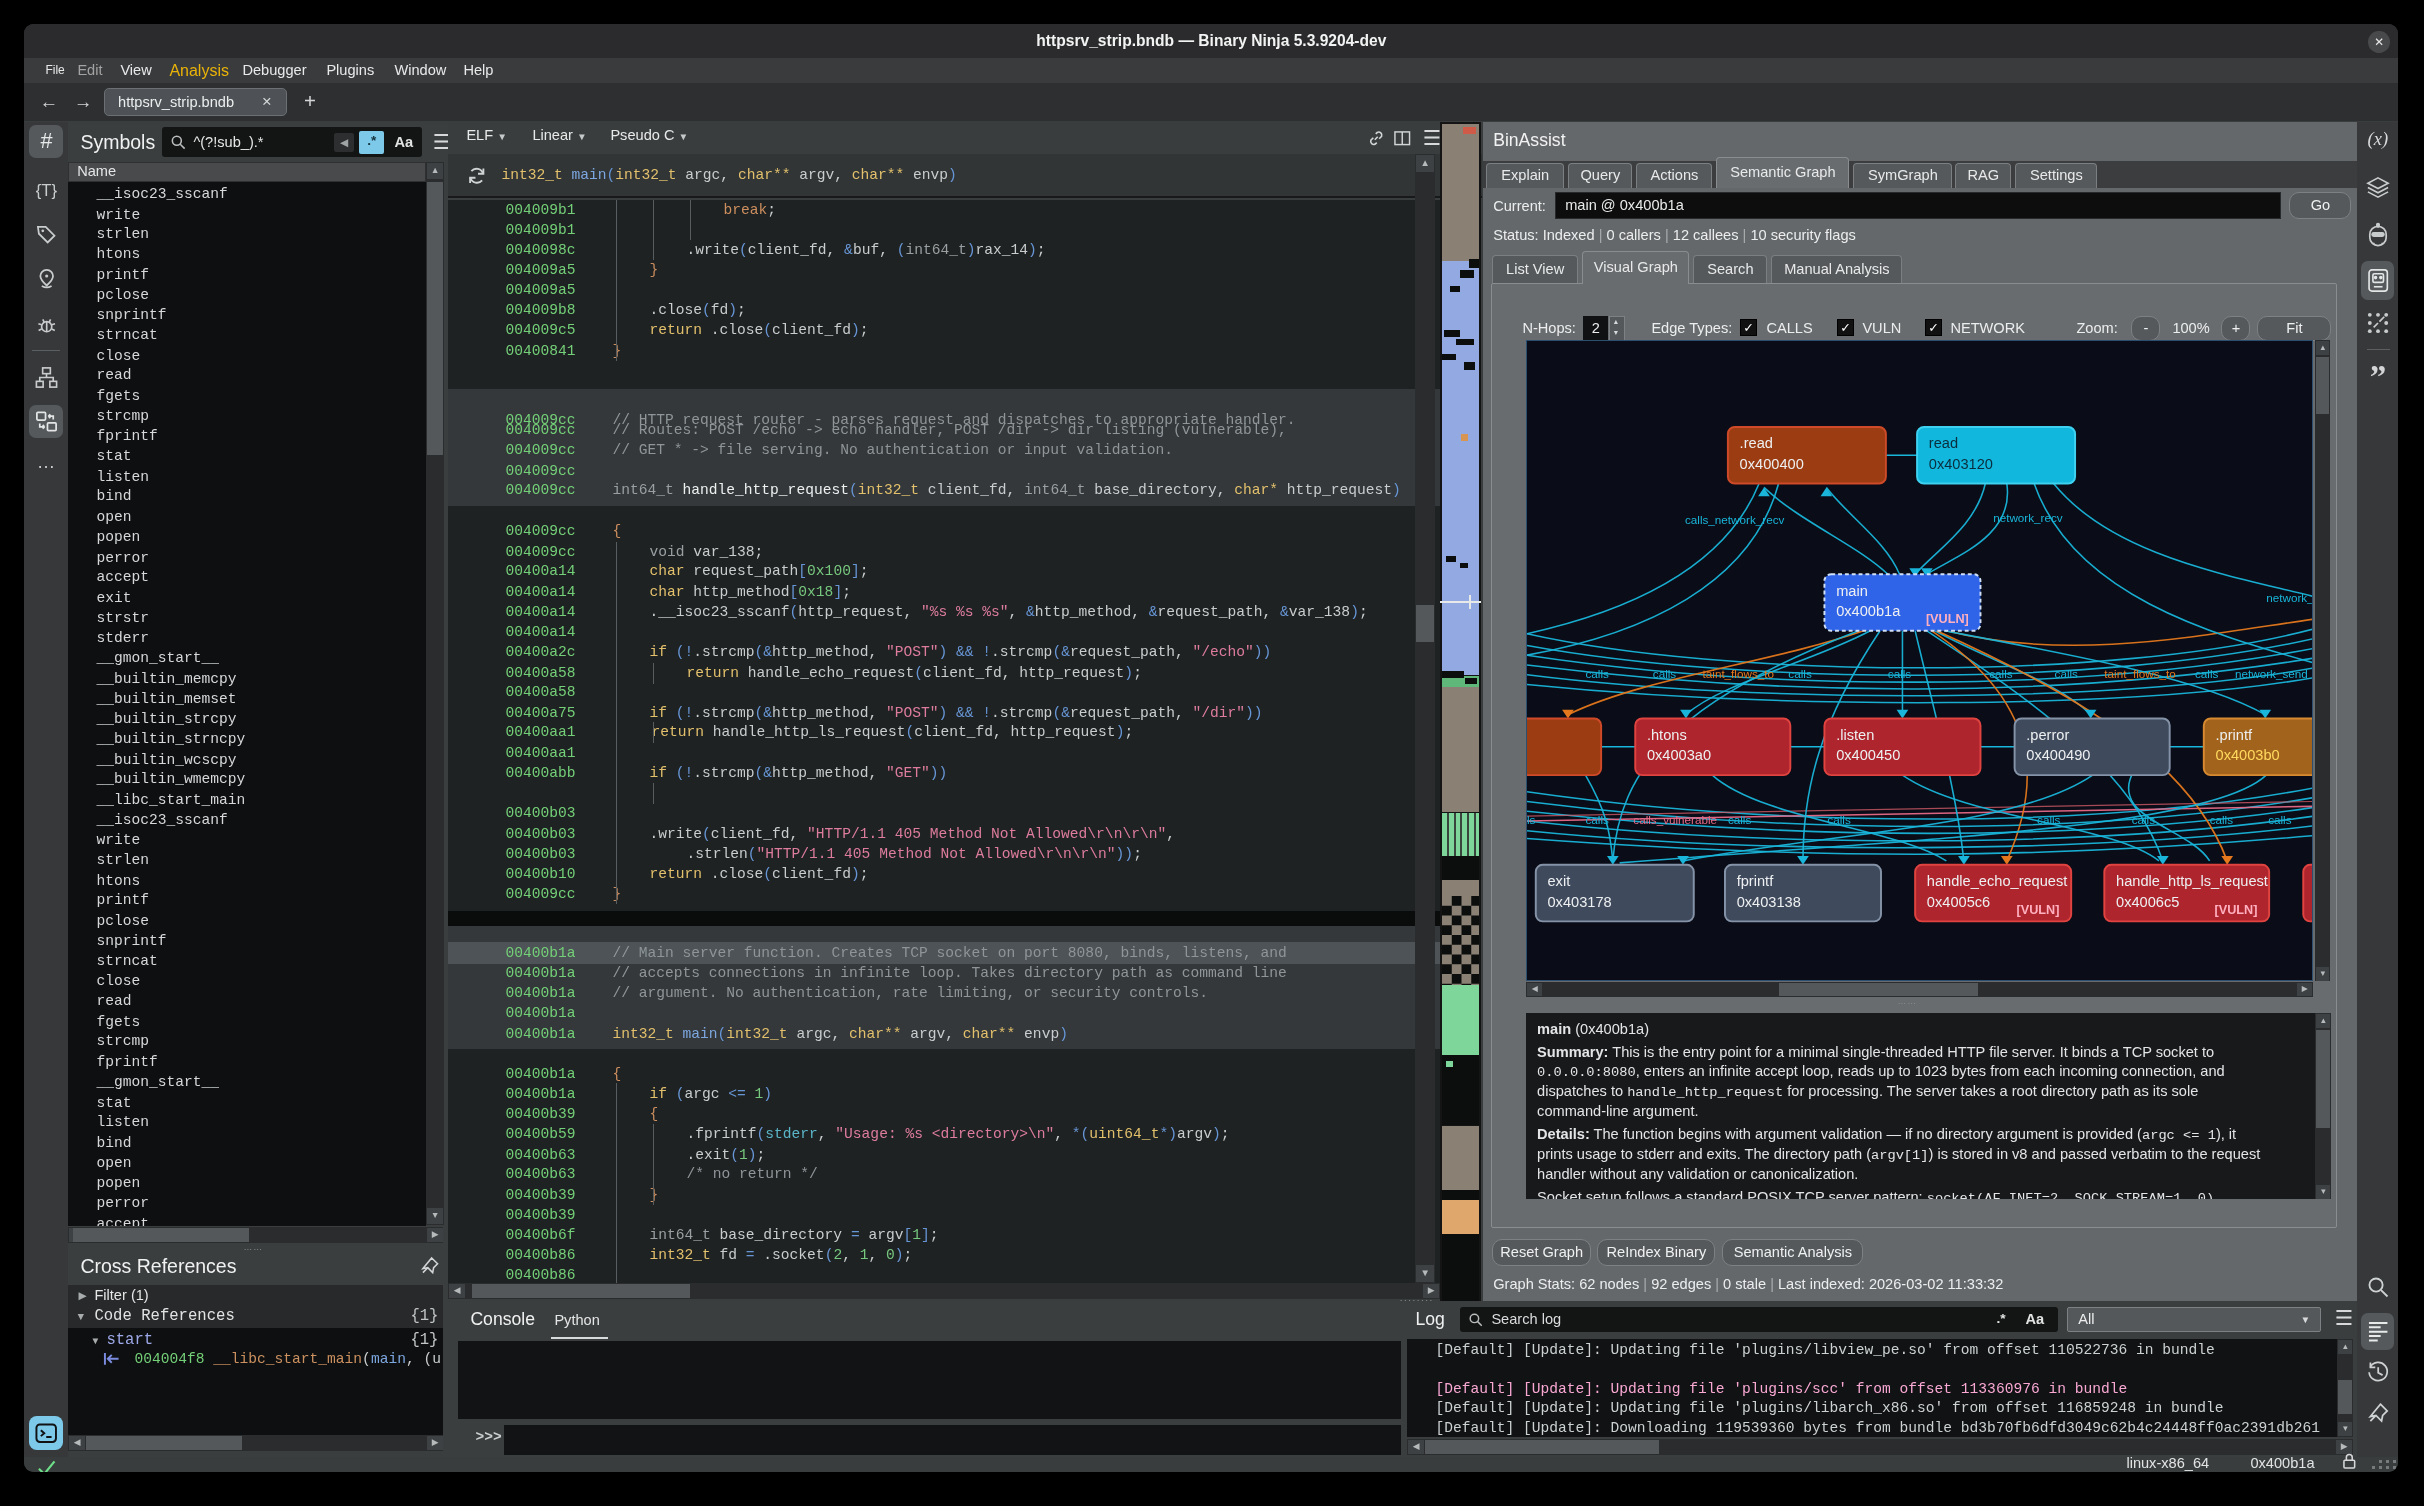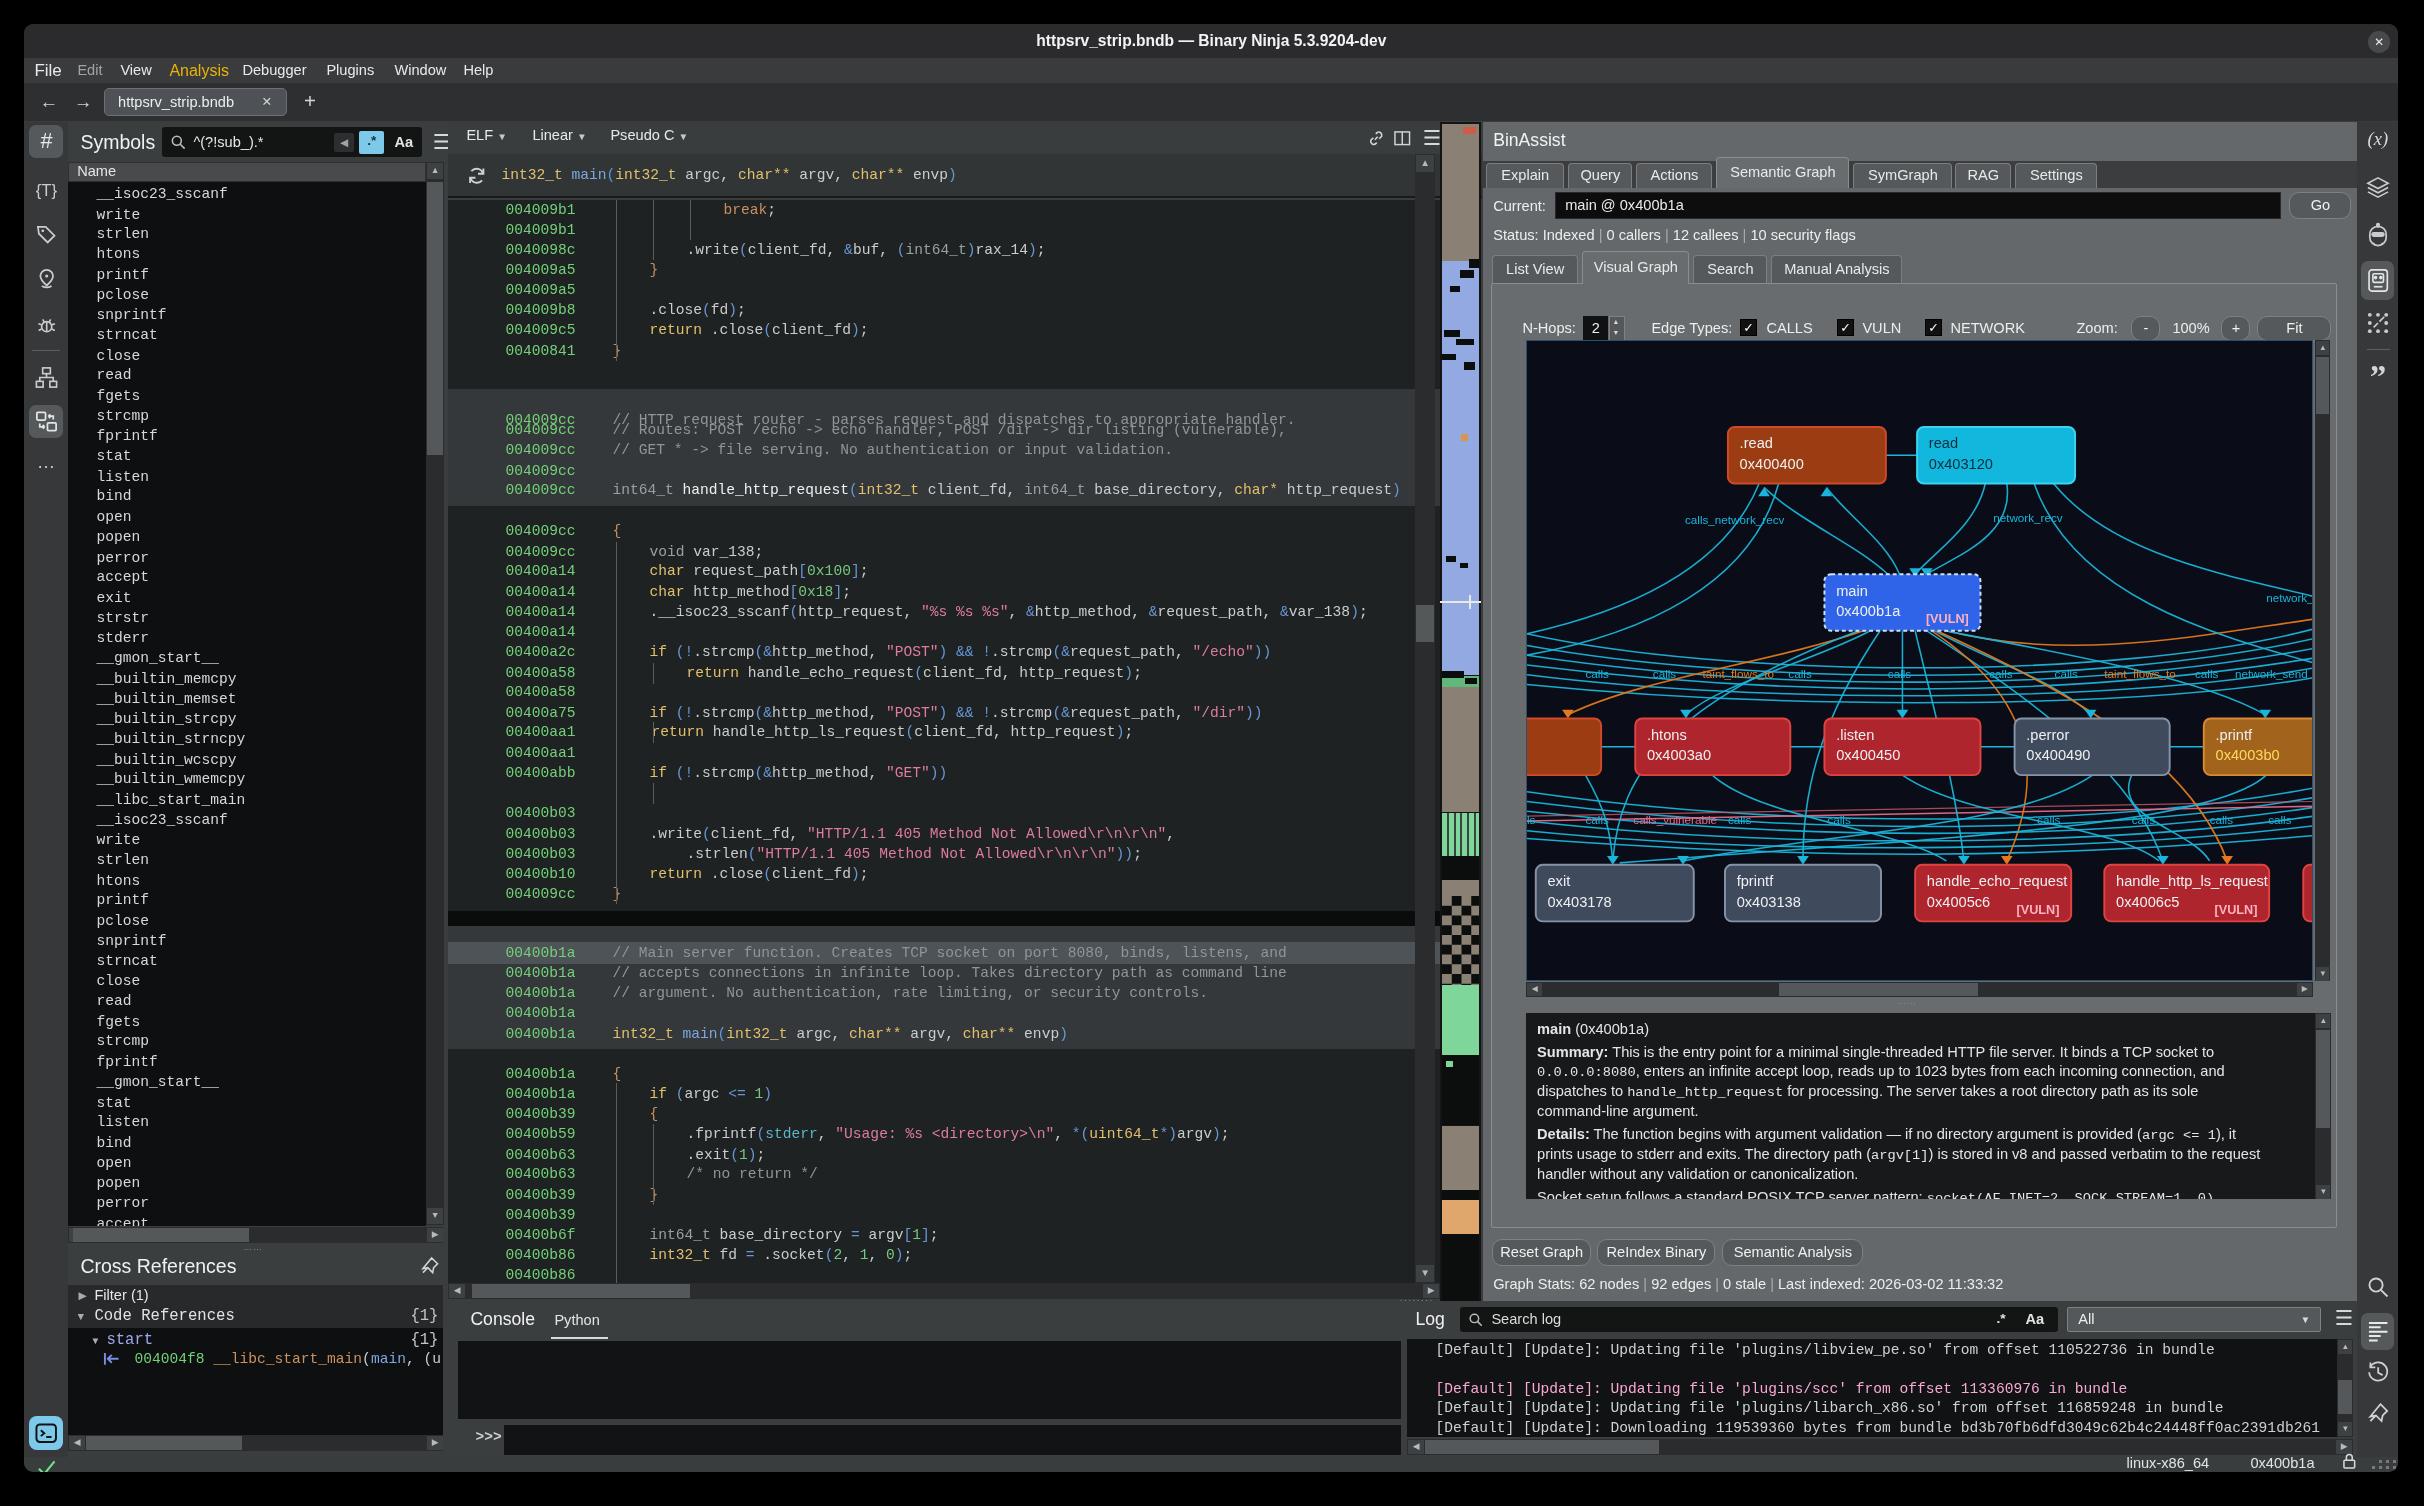--- a/index.html
+++ b/index.html
@@ -29,7 +29,7 @@
 <div class="ab" style="left:0;top:0;width:2374px;height:34px;line-height:34px;text-align:center;font-size:15.6px;font-weight:bold;color:#f2f3f3">httpsrv_strip.bndb — Binary Ninja 5.3.9204-dev</div>
 <div class="ab" style="left:2344px;top:6.8px;width:21.5px;height:21.5px;border-radius:10.7px;background:#48494b;color:#e8e8e8;font-size:11.7px;line-height:21.5px;text-align:center">✕</div>
 <div class="ab" style="left:0;top:34px;width:2374px;height:25px;background:#3a3b3d"></div>
-<div class="ab" style="left:10px;top:35px;height:23.4px;line-height:23.4px;font-size:17px;color:#e8eaea">File</div>
+<div class="ab" style="left:21px;top:35px;height:23.4px;line-height:23.4px;font-size:12px;color:#e8eaea">File</div>
     <div class="ab" style="left:53px;top:35px;height:23.4px;line-height:23.4px;font-size:14.6px;color:#a3a3a3">Edit</div>
     <div class="ab" style="left:96px;top:35px;height:23.4px;line-height:23.4px;font-size:14.6px;color:#e8eaea">View</div>
     <div class="ab" style="left:145px;top:35px;height:23.4px;line-height:23.4px;font-size:16px;color:#eab308">Analysis</div>

